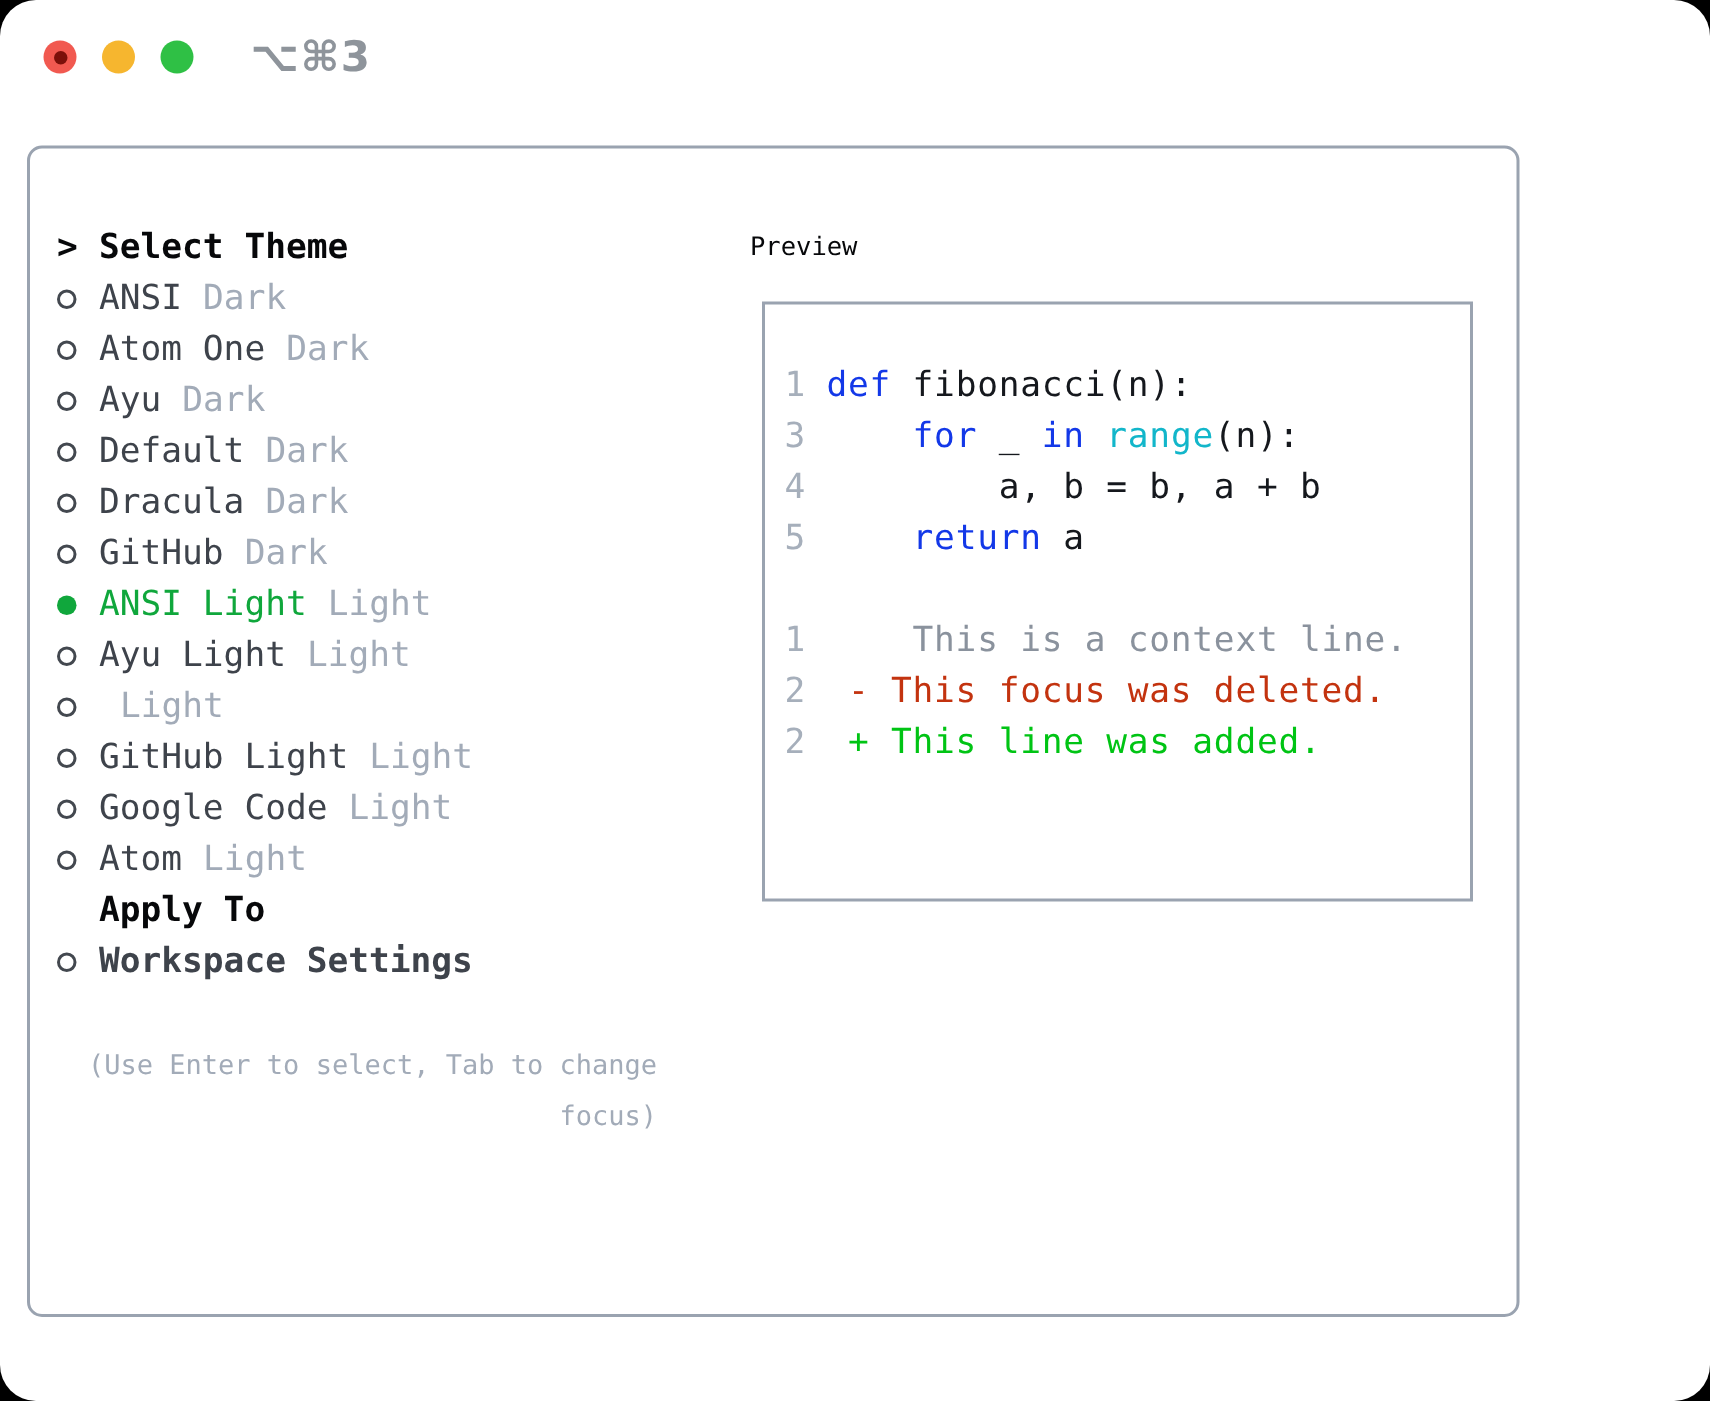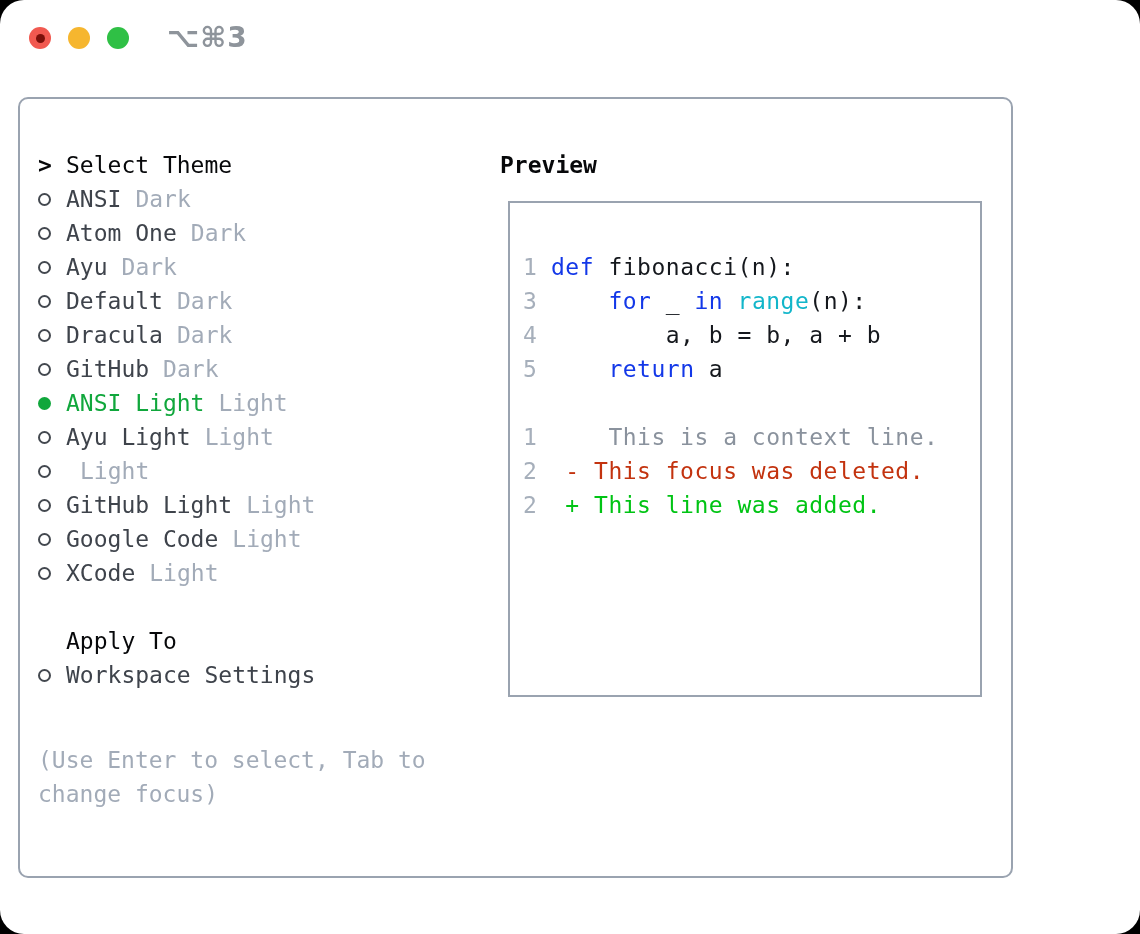--- a/index.html
+++ b/index.html
@@ -39,7 +39,7 @@
   .row{display:flex;align-items:center;height:34px;white-space:pre;}
   .gutter{width:28px;display:inline-flex;align-items:center;flex:none;}
   .prompt{font-weight:bold;color:var(--header-text);}
-  .hdr{font-weight:normal;color:var(--header-text);}
+  .hdr{font-weight:bold;color:var(--header-text);}
   .hdr2{color:var(--header-text);}
   .radio{
     width:13px;height:13px;box-sizing:border-box;border-radius:50%;

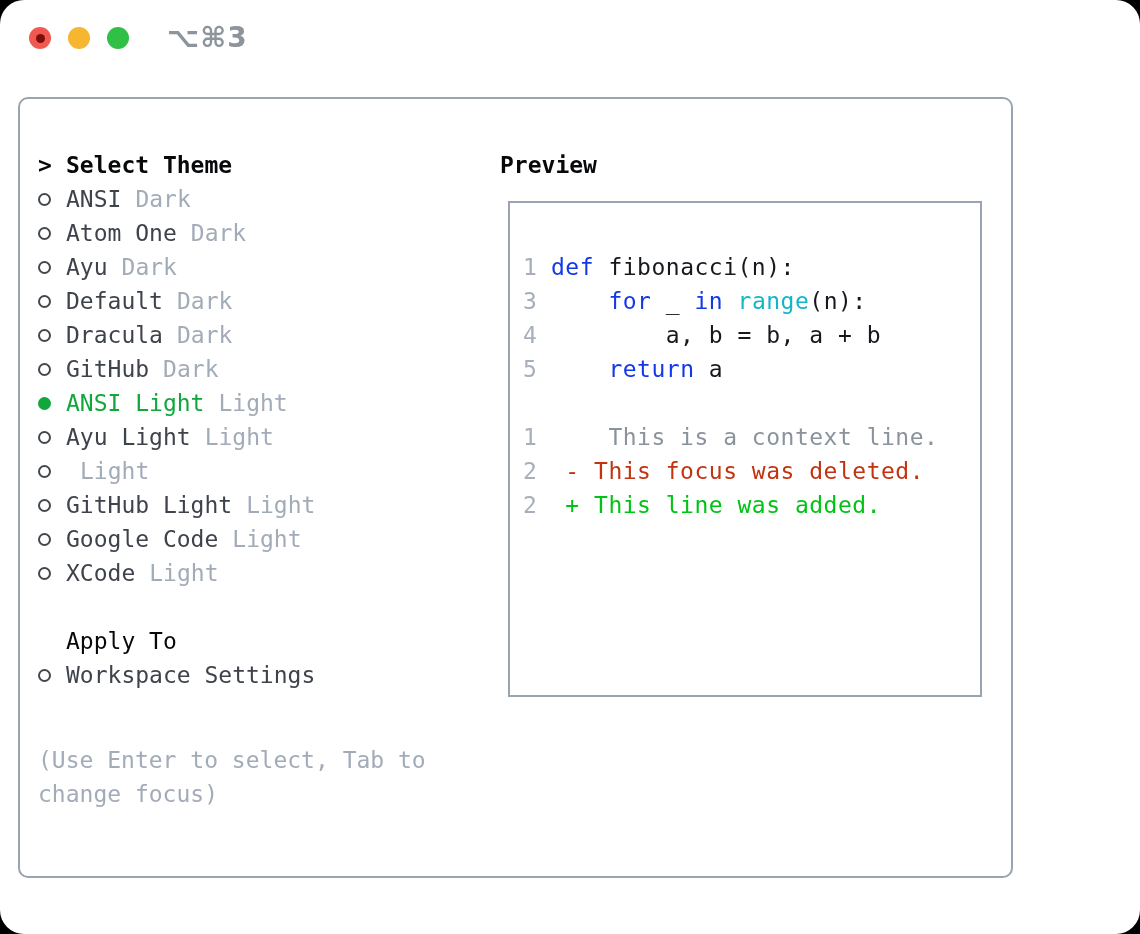--- a/index.html
+++ b/index.html
@@ -54,7 +54,7 @@
   
   .preview-header{
     position:absolute;left:480px;top:49px;height:34px;line-height:34px;
-    font-size:23px;font-weight:bold;color:var(--header-text);
+    font-size:17px;font-weight:normal;color:var(--header-text);
   }
   .preview-box{
     position:absolute;left:488px;top:102px;width:474px;height:496px;

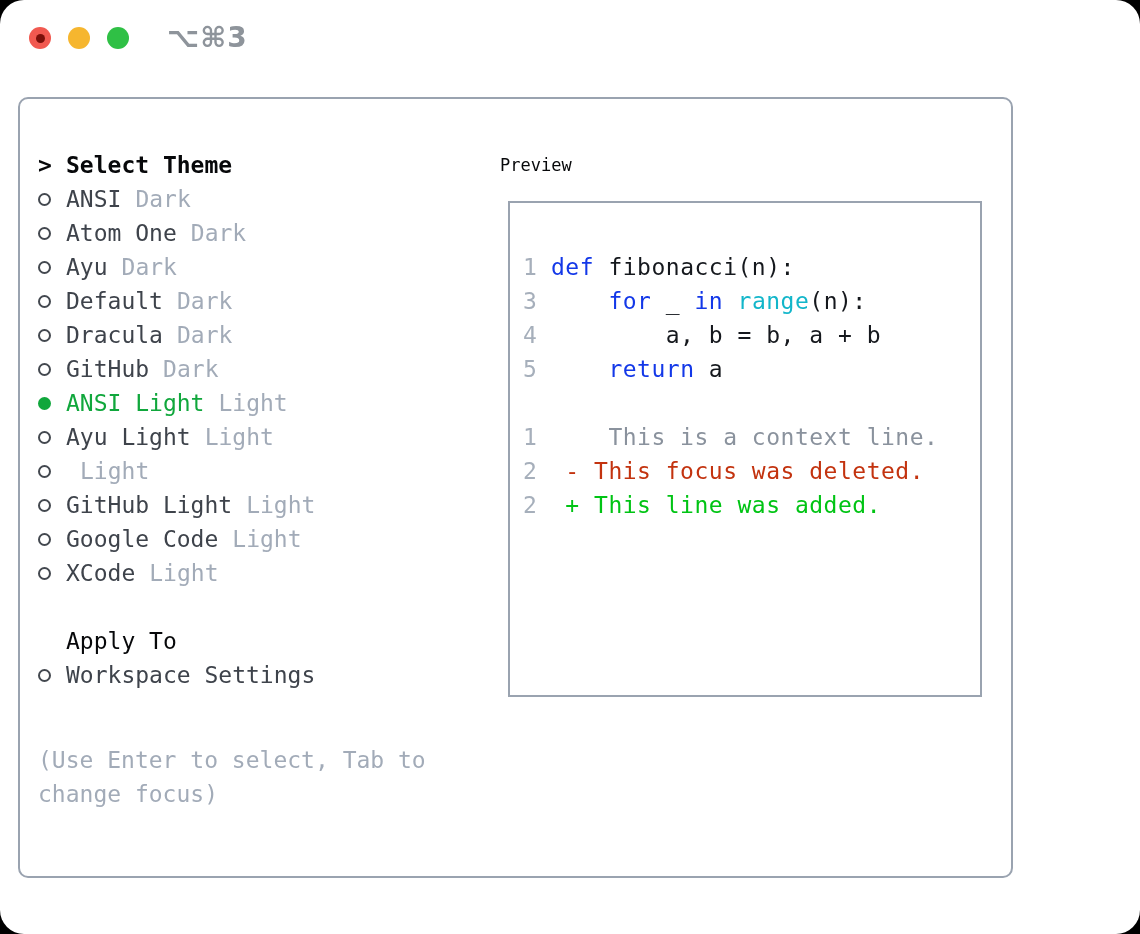--- a/index.html
+++ b/index.html
@@ -57,9 +57,9 @@
     font-size:17px;font-weight:normal;color:var(--header-text);
   }
   .preview-box{
-    position:absolute;left:488px;top:102px;width:474px;height:496px;
+    position:absolute;left:488px;top:102px;width:474px;height:400px;
     box-sizing:border-box;border:2px solid var(--panel-border);background:#fff;
-    padding:47px 0 0 13px;overflow:hidden;
+    padding:37px 0 0 13px;overflow:hidden;
   }
   .pline{height:34px;line-height:34px;white-space:pre;font-size:23px;letter-spacing:0.5px;}
   .ln{display:inline-block;width:28px;color:var(--line-number-gray);}

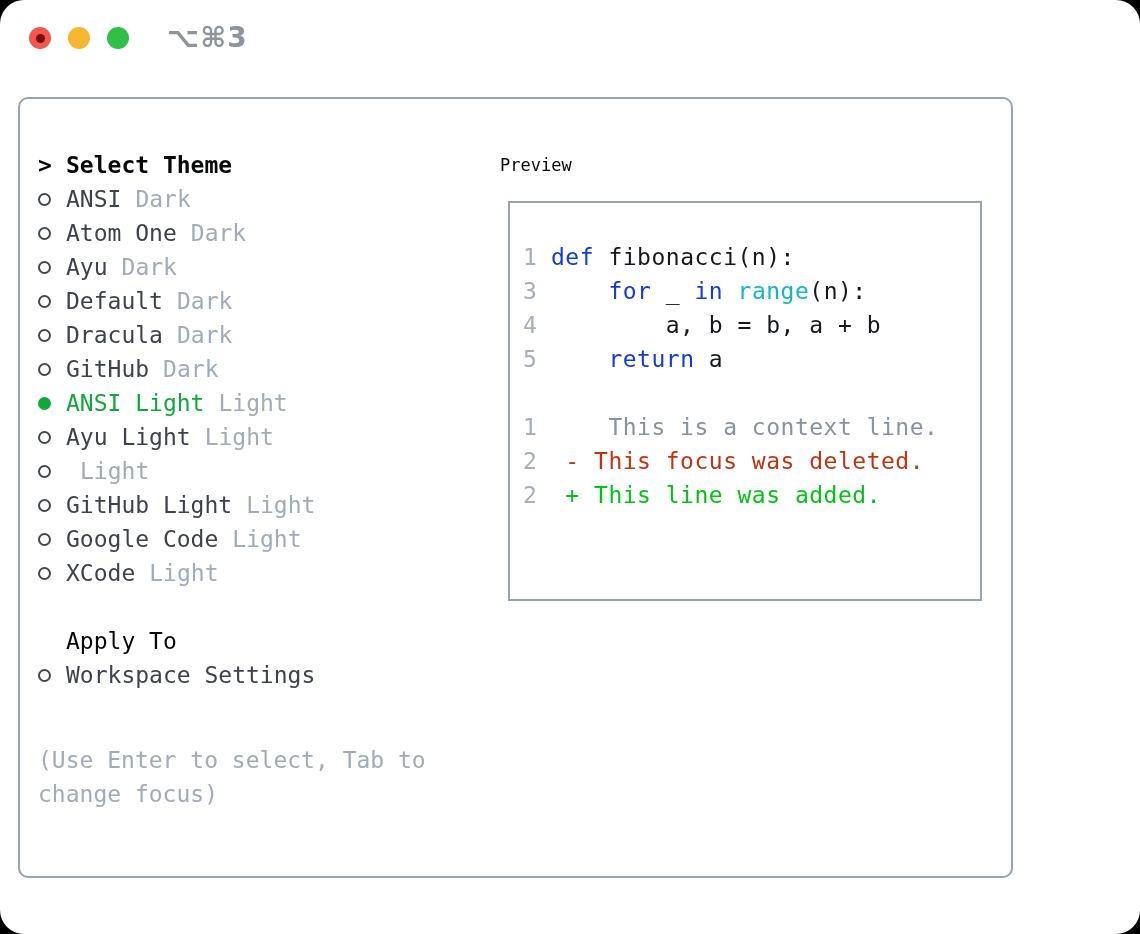--- a/index.html
+++ b/index.html
@@ -105,7 +105,7 @@
           <div class="row"><span class="gutter"><span class="radio"></span></span><span class="badge">Light</span></div>
           <div class="row"><span class="gutter"><span class="radio"></span></span><span class="iname">GitHub Light</span><span class="badge">Light</span></div>
           <div class="row"><span class="gutter"><span class="radio"></span></span><span class="iname">Google Code</span><span class="badge">Light</span></div>
-          <div class="row"><span class="gutter"><span class="radio"></span></span><span class="iname">XCode</span><span class="badge">Light</span></div>
+          <div class="row"><span class="gutter"><span class="radio"></span></span><span class="iname">Atom</span><span class="badge">Light</span></div>
         </div>
 
       <div class="apply-block">

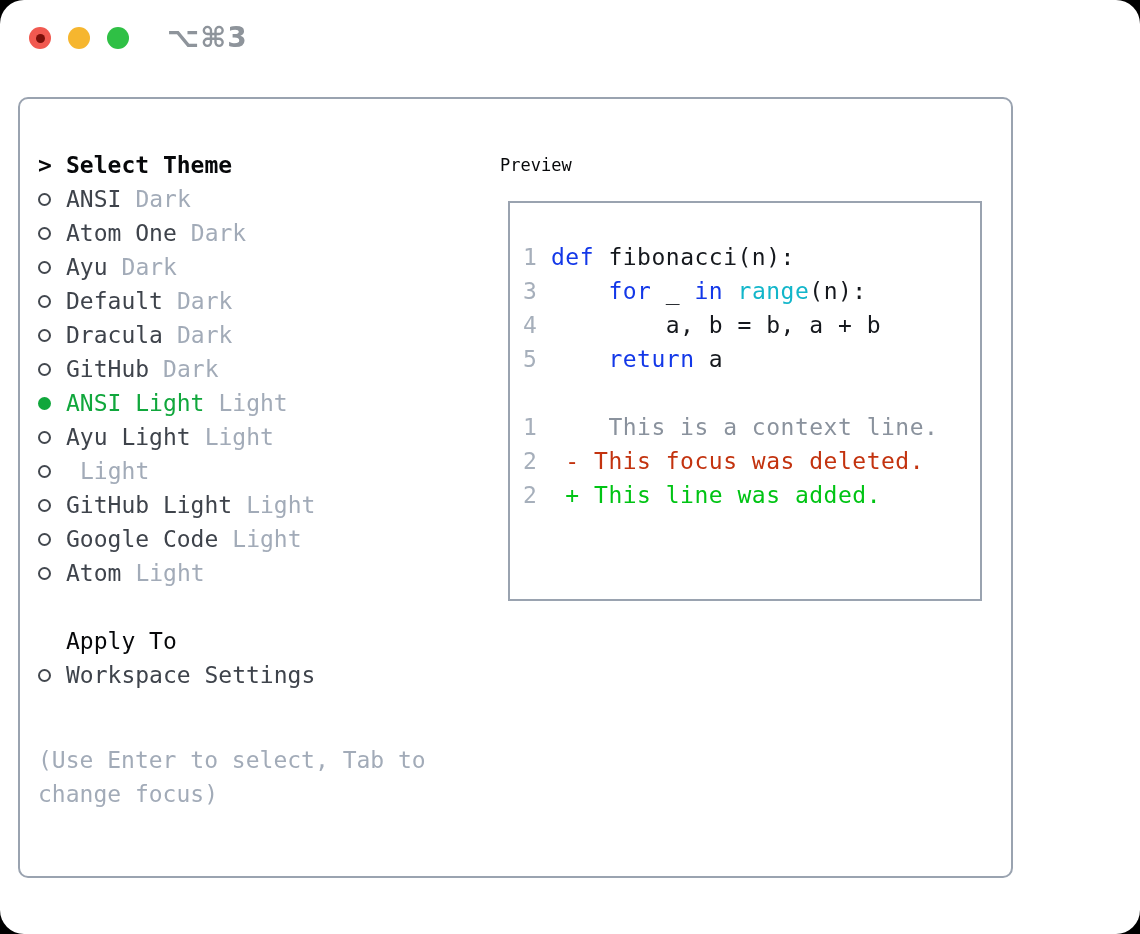--- a/index.html
+++ b/index.html
@@ -49,7 +49,7 @@
   .iname{color:var(--item-text);}
   .row.selected .iname{color:var(--selection-green);}
   .badge{color:var(--muted-gray);margin-left:14px;}
-  .apply-block{margin-top:34px;}
+  .apply-block{font-weight:bold;}
   .hint{margin-top:51px;width:400px;color:var(--muted-gray);line-height:34px;font-size:23px;}
   
   .preview-header{

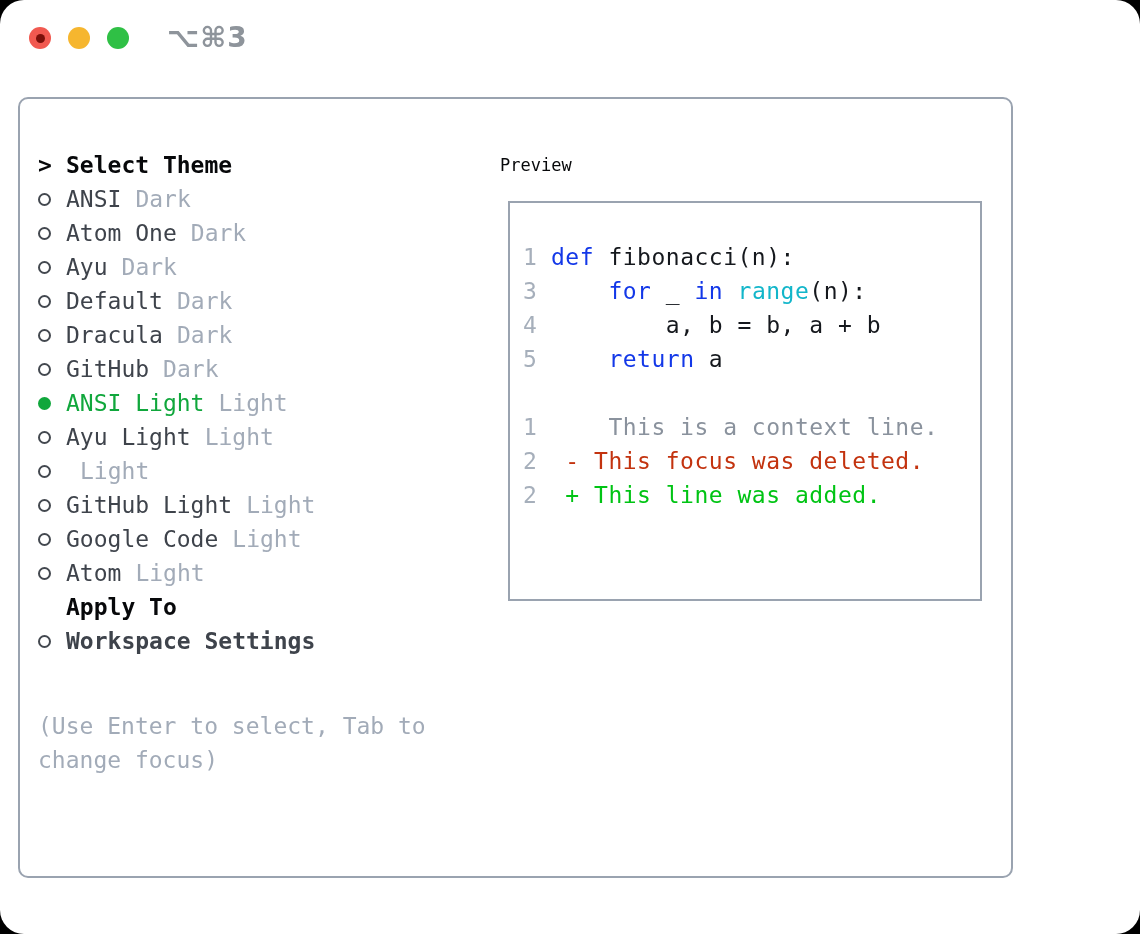--- a/index.html
+++ b/index.html
@@ -50,7 +50,7 @@
   .row.selected .iname{color:var(--selection-green);}
   .badge{color:var(--muted-gray);margin-left:14px;}
   .apply-block{font-weight:bold;}
-  .hint{margin-top:51px;width:400px;color:var(--muted-gray);line-height:34px;font-size:23px;}
+  .hint{margin-top:36px;width:400px;color:var(--muted-gray);line-height:34px;font-size:18px;text-align:right;}
   
   .preview-header{
     position:absolute;left:480px;top:49px;height:34px;line-height:34px;

